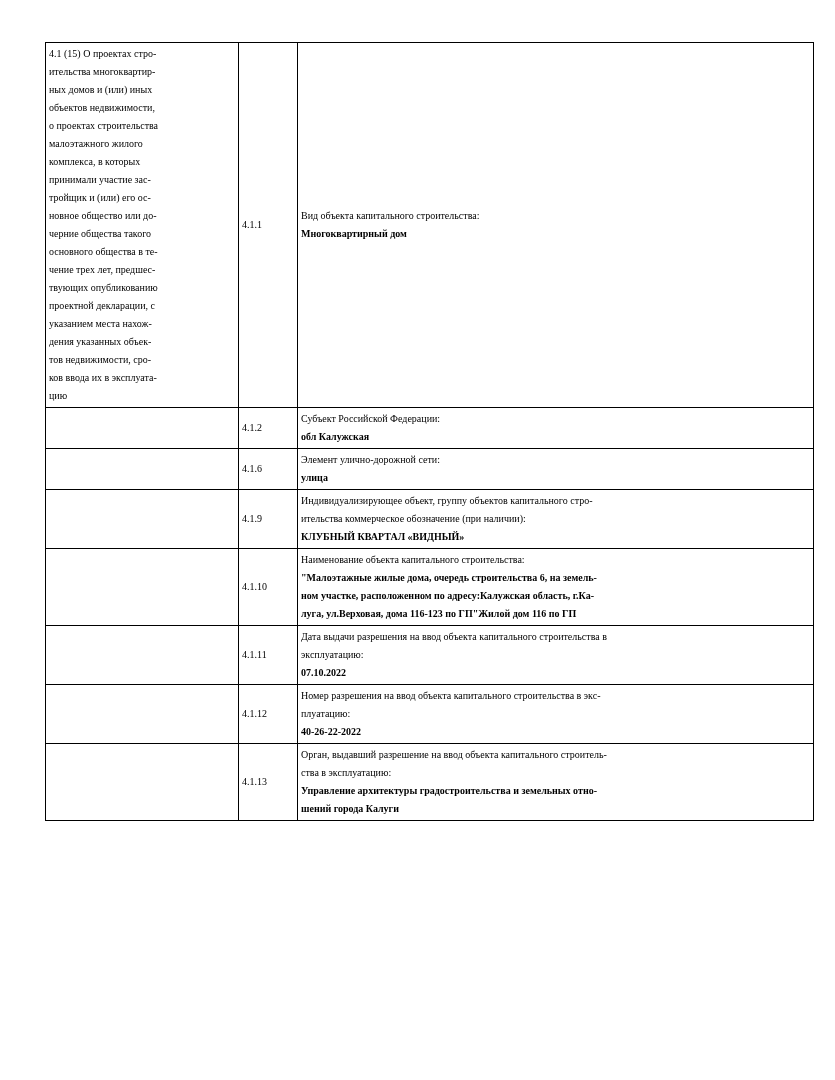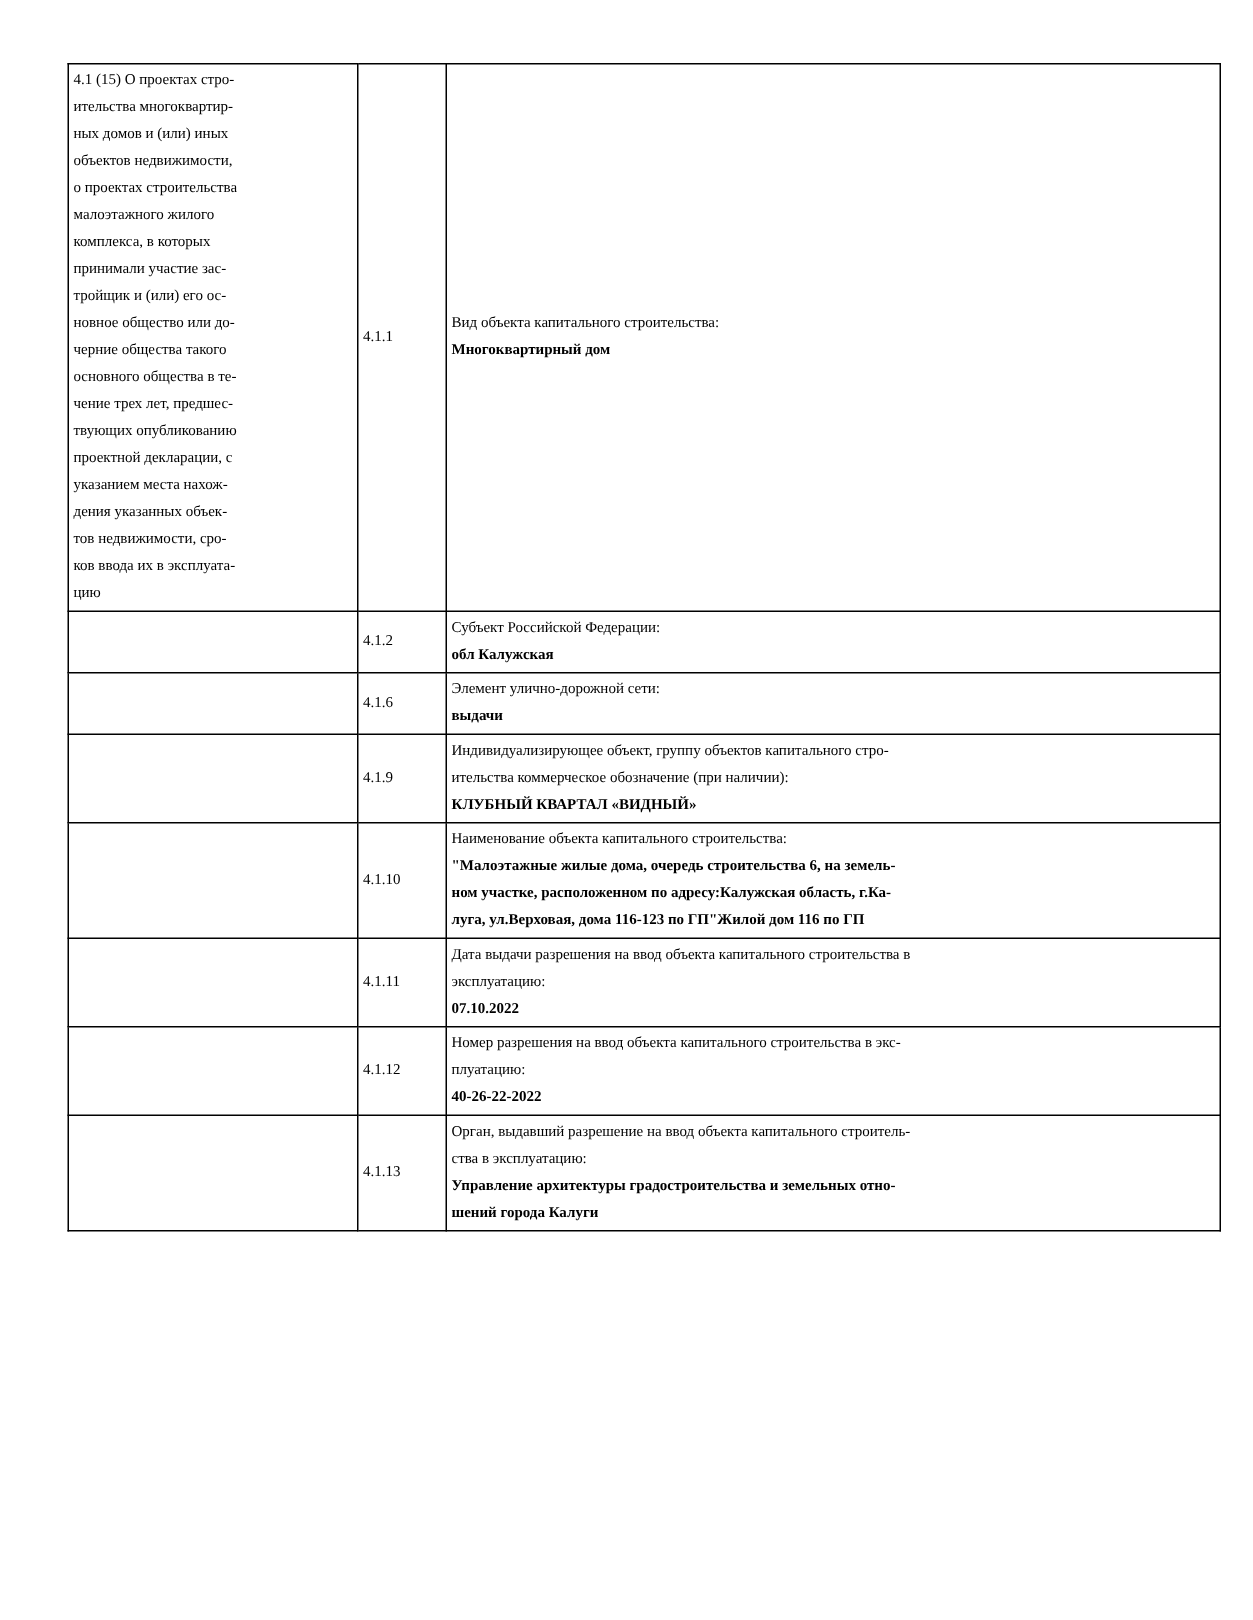--- a/index.html
+++ b/index.html
@@ -112,7 +112,7 @@
         <td class="num">4.1.6</td>
         <td class="content">
           <div class="label">Элемент улично-дорожной сети:</div>
-          <div class="value"><span class="val">выдачи</span></div>
+          <div class="value"><span class="val">улица</span></div>
         </td>
       </tr>
 

